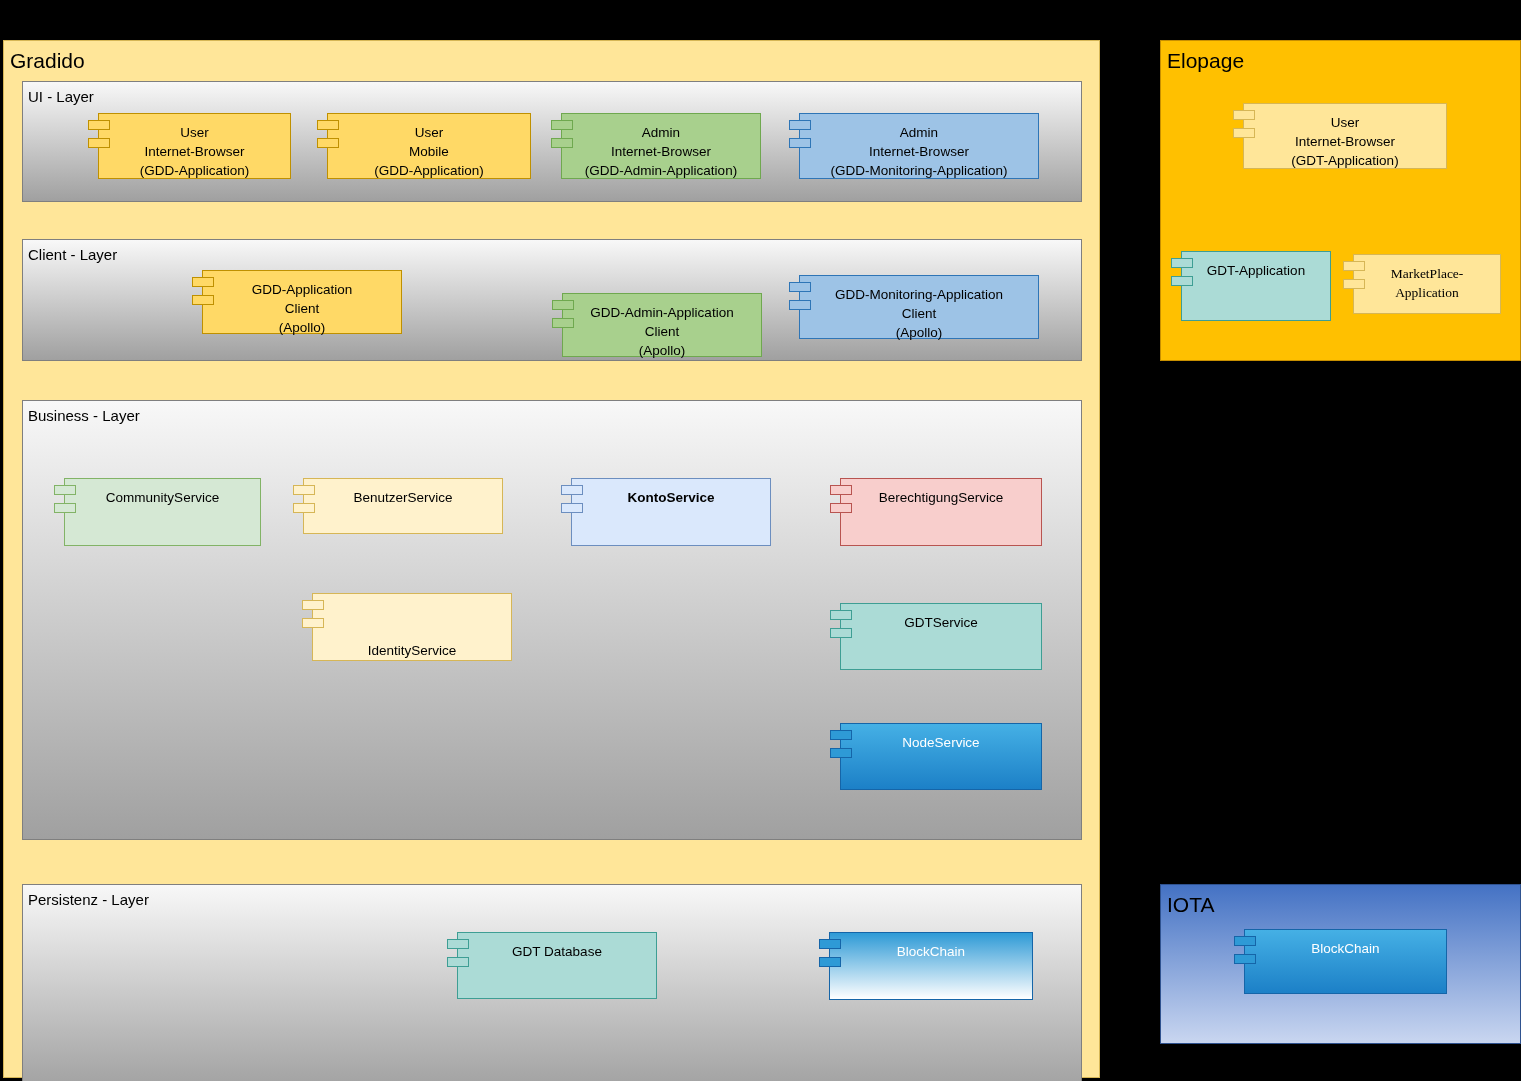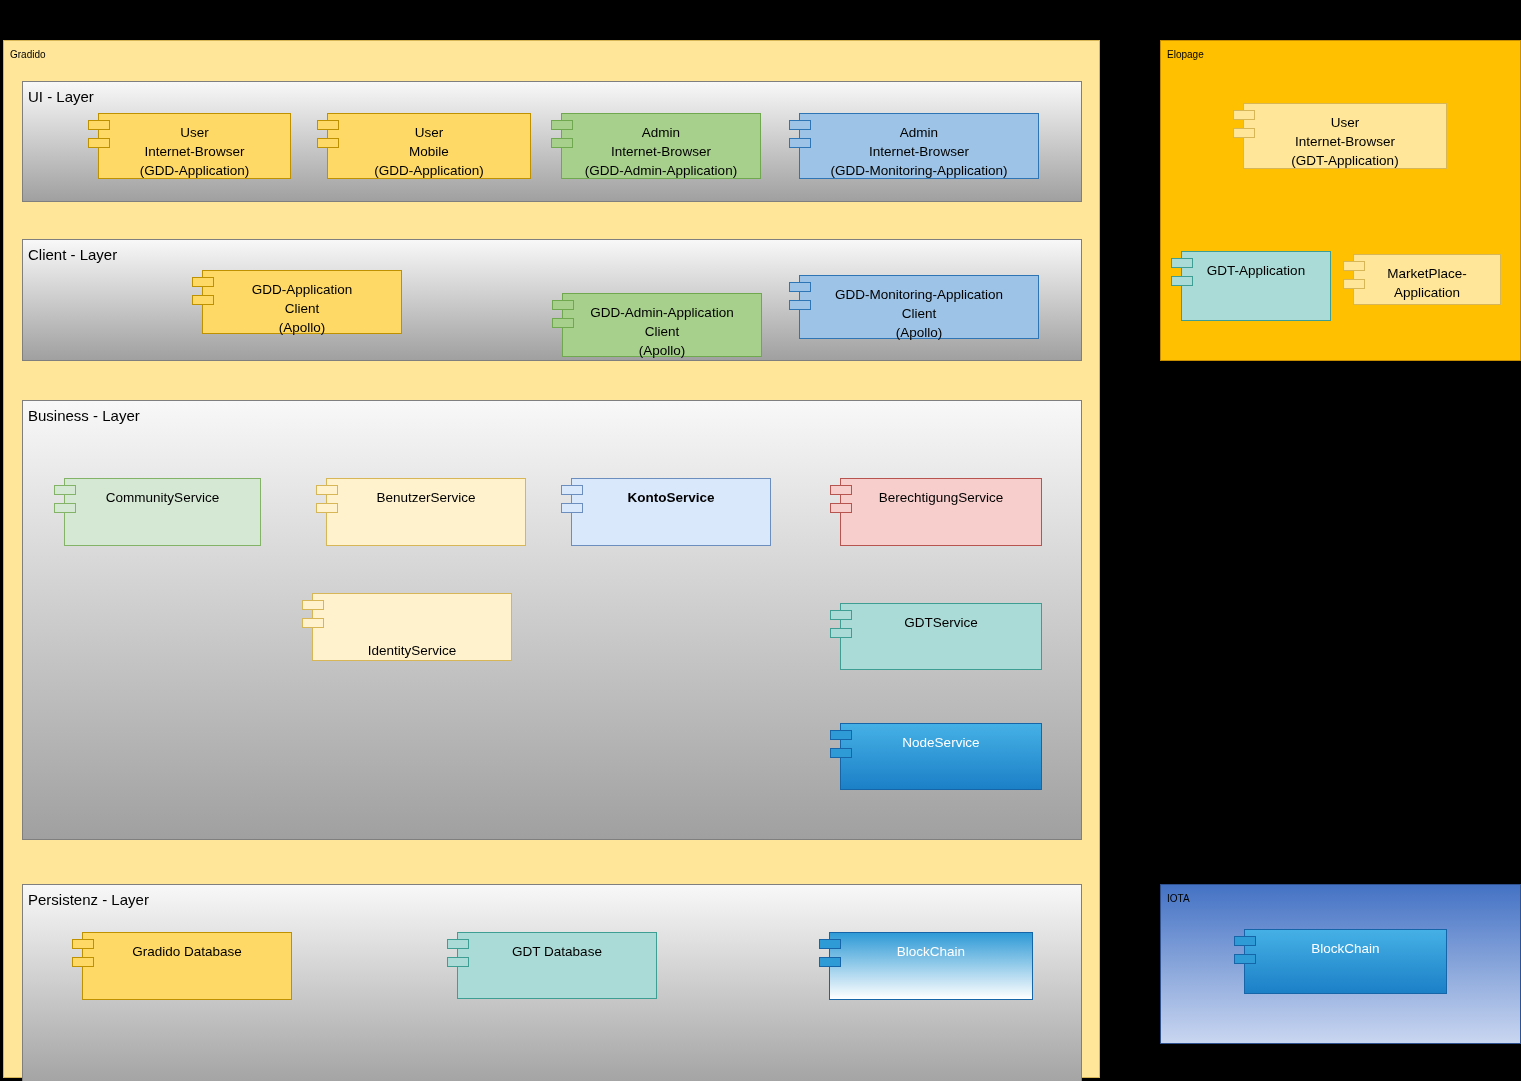--- a/index.html
+++ b/index.html
@@ -11,7 +11,7 @@
   .gradido   { left:3px;    top:40px;  width:1097px; height:1038px; background:#FFE699; border:1px solid #D6B656; }
   .elopage   { left:1160px; top:40px;  width:361px;  height:321px;  background:#FFC000; border:1px solid #C78F00; }
   .iota      { left:1160px; top:884px; width:361px;  height:160px;  background:linear-gradient(180deg,#4472C4 0%,#C9D6F0 100%); border:1px solid #2F528F;padding-left:34px; }
-  .container-title { position:absolute; top:8px; left:6px; font-size:10px; color:#000; }
+  .container-title { position:absolute; top:8px; left:6px; font-size:21px; color:#000; }
 
   .layer {
     position:absolute; box-sizing:border-box;

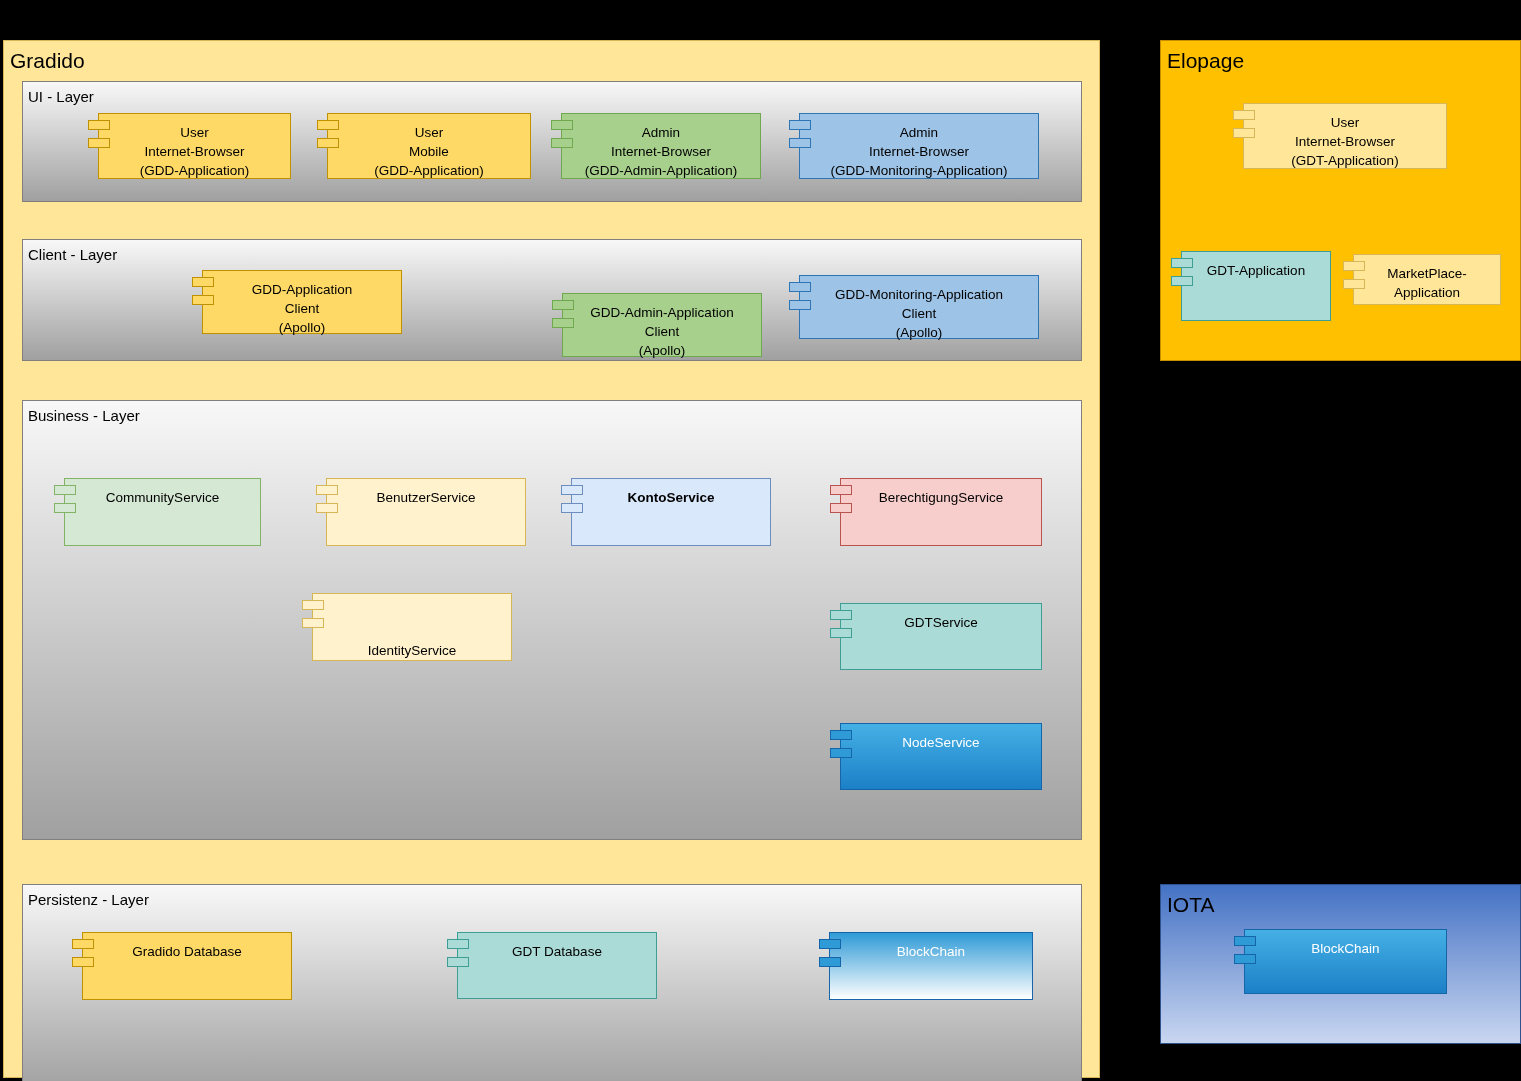--- a/index.html
+++ b/index.html
@@ -195,7 +195,7 @@
       <span class="port p2"></span>
       <span class="label">GDT-Application</span>
     </div>
-    <div class="comp c-paleyellow" style="left:192px; top:213px; width:148px; height:51px;">
+    <div class="comp c-paleyellow" style="left:192px; top:213px; width:148px; height:60px;font-family:Liberation Serif, serif;">
       <span class="port p1"></span>
       <span class="port p2"></span>
       <span class="label">MarketPlace-

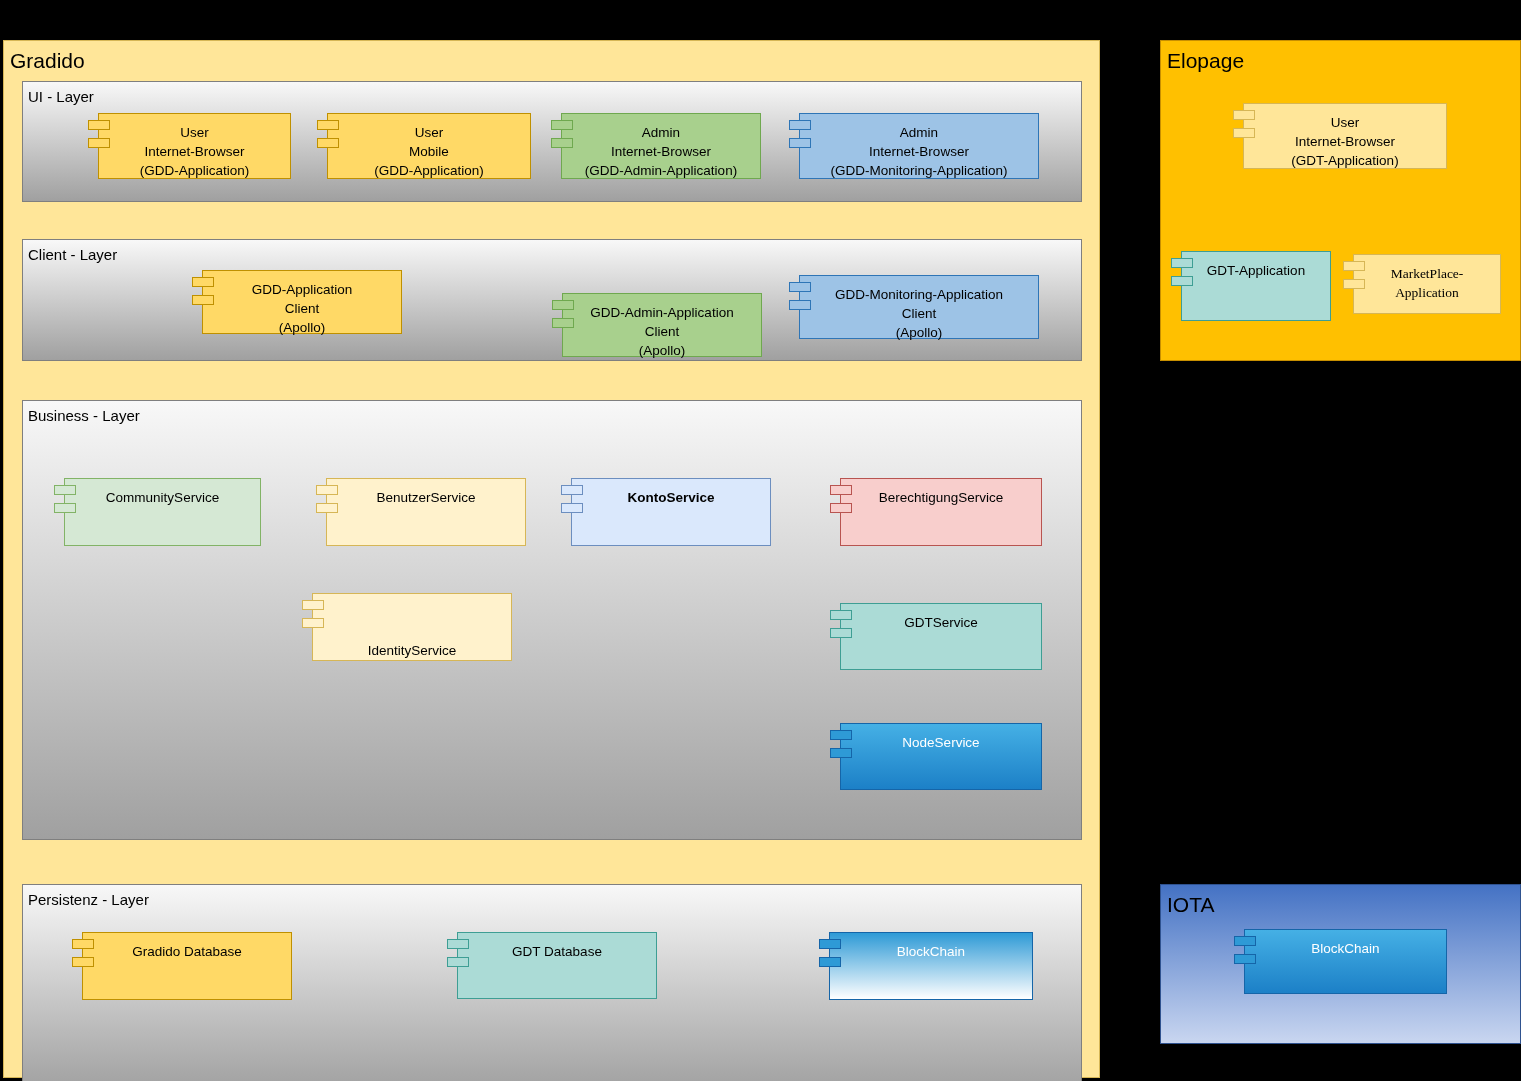--- a/index.html
+++ b/index.html
@@ -127,7 +127,7 @@
         <span class="port p2"></span>
         <span class="label">CommunityService</span>
       </div>
-      <div class="comp c-lightyellow" style="left:303px; top:77px; width:200px; height:68px;">
+      <div class="comp c-lightyellow" style="left:280px; top:77px; width:200px; height:56px;">
         <span class="port p1"></span>
         <span class="port p2"></span>
         <span class="label">BenutzerService</span>

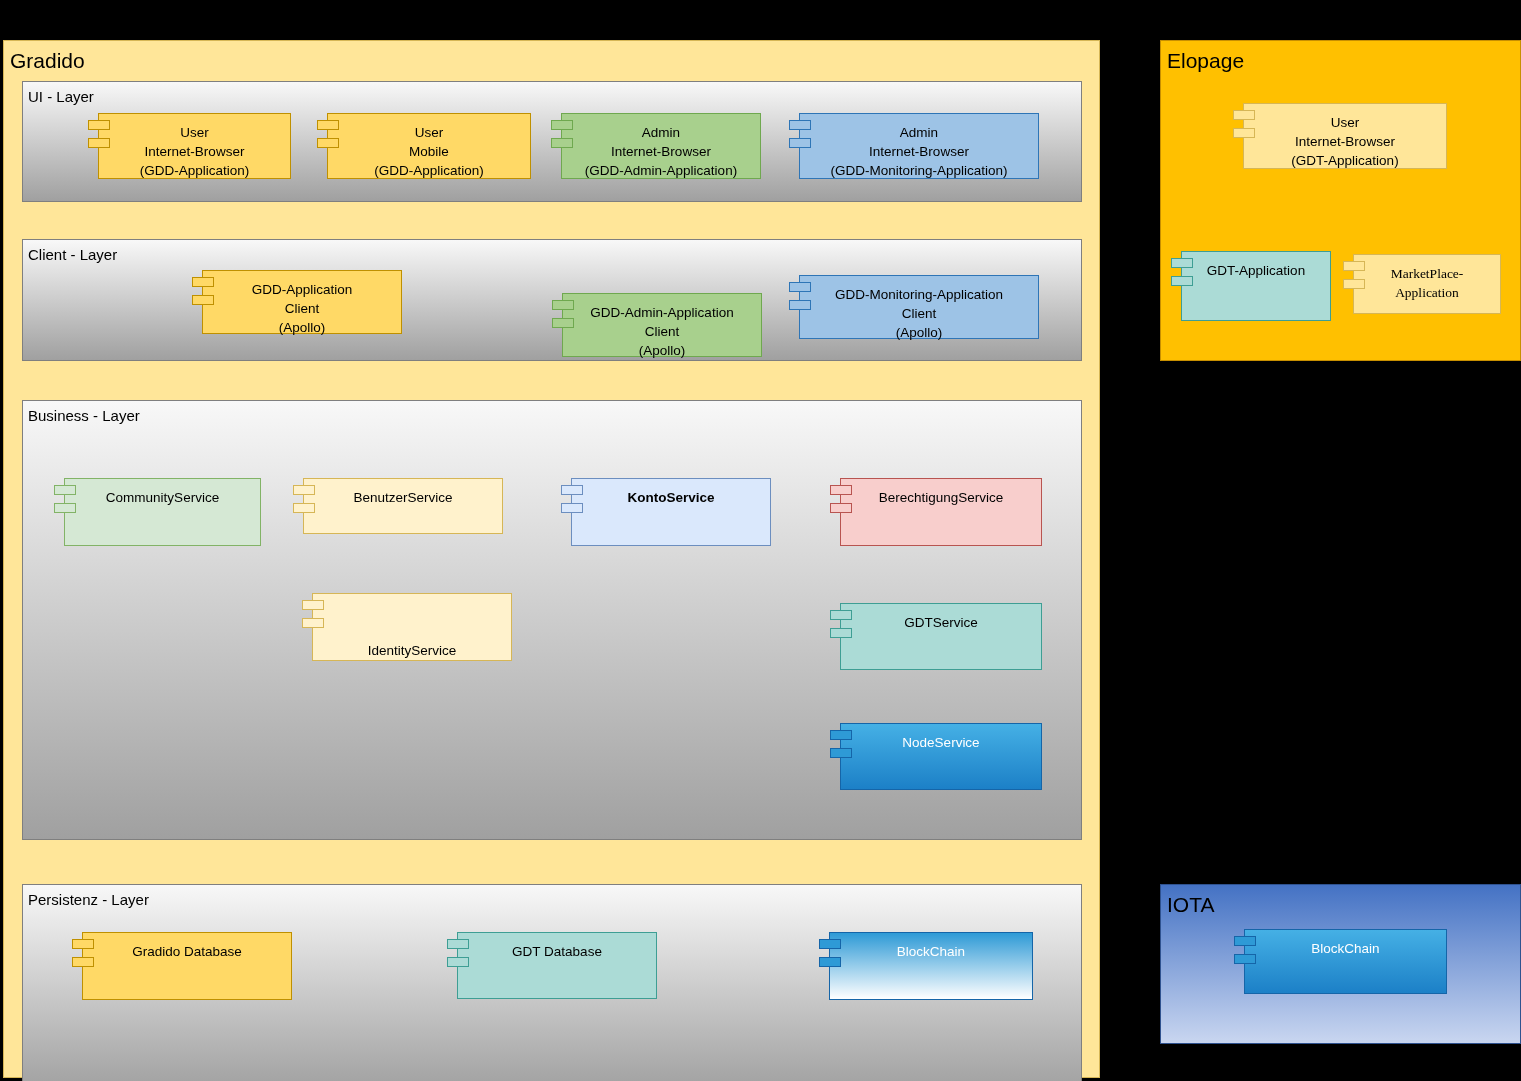--- a/index.html
+++ b/index.html
@@ -162,11 +162,6 @@
     <div class="layer layer-persistenz">
       <div class="layer-title">Persistenz - Layer</div>
 
-      <div class="comp c-yellow" style="left:59px; top:47px; width:210px; height:68px;">
-        <span class="port p1"></span>
-        <span class="port p2"></span>
-        <span class="label">Gradido Database</span>
-      </div>
       <div class="comp c-teal" style="left:434px; top:47px; width:200px; height:67px;">
         <span class="port p1"></span>
         <span class="port p2"></span>

